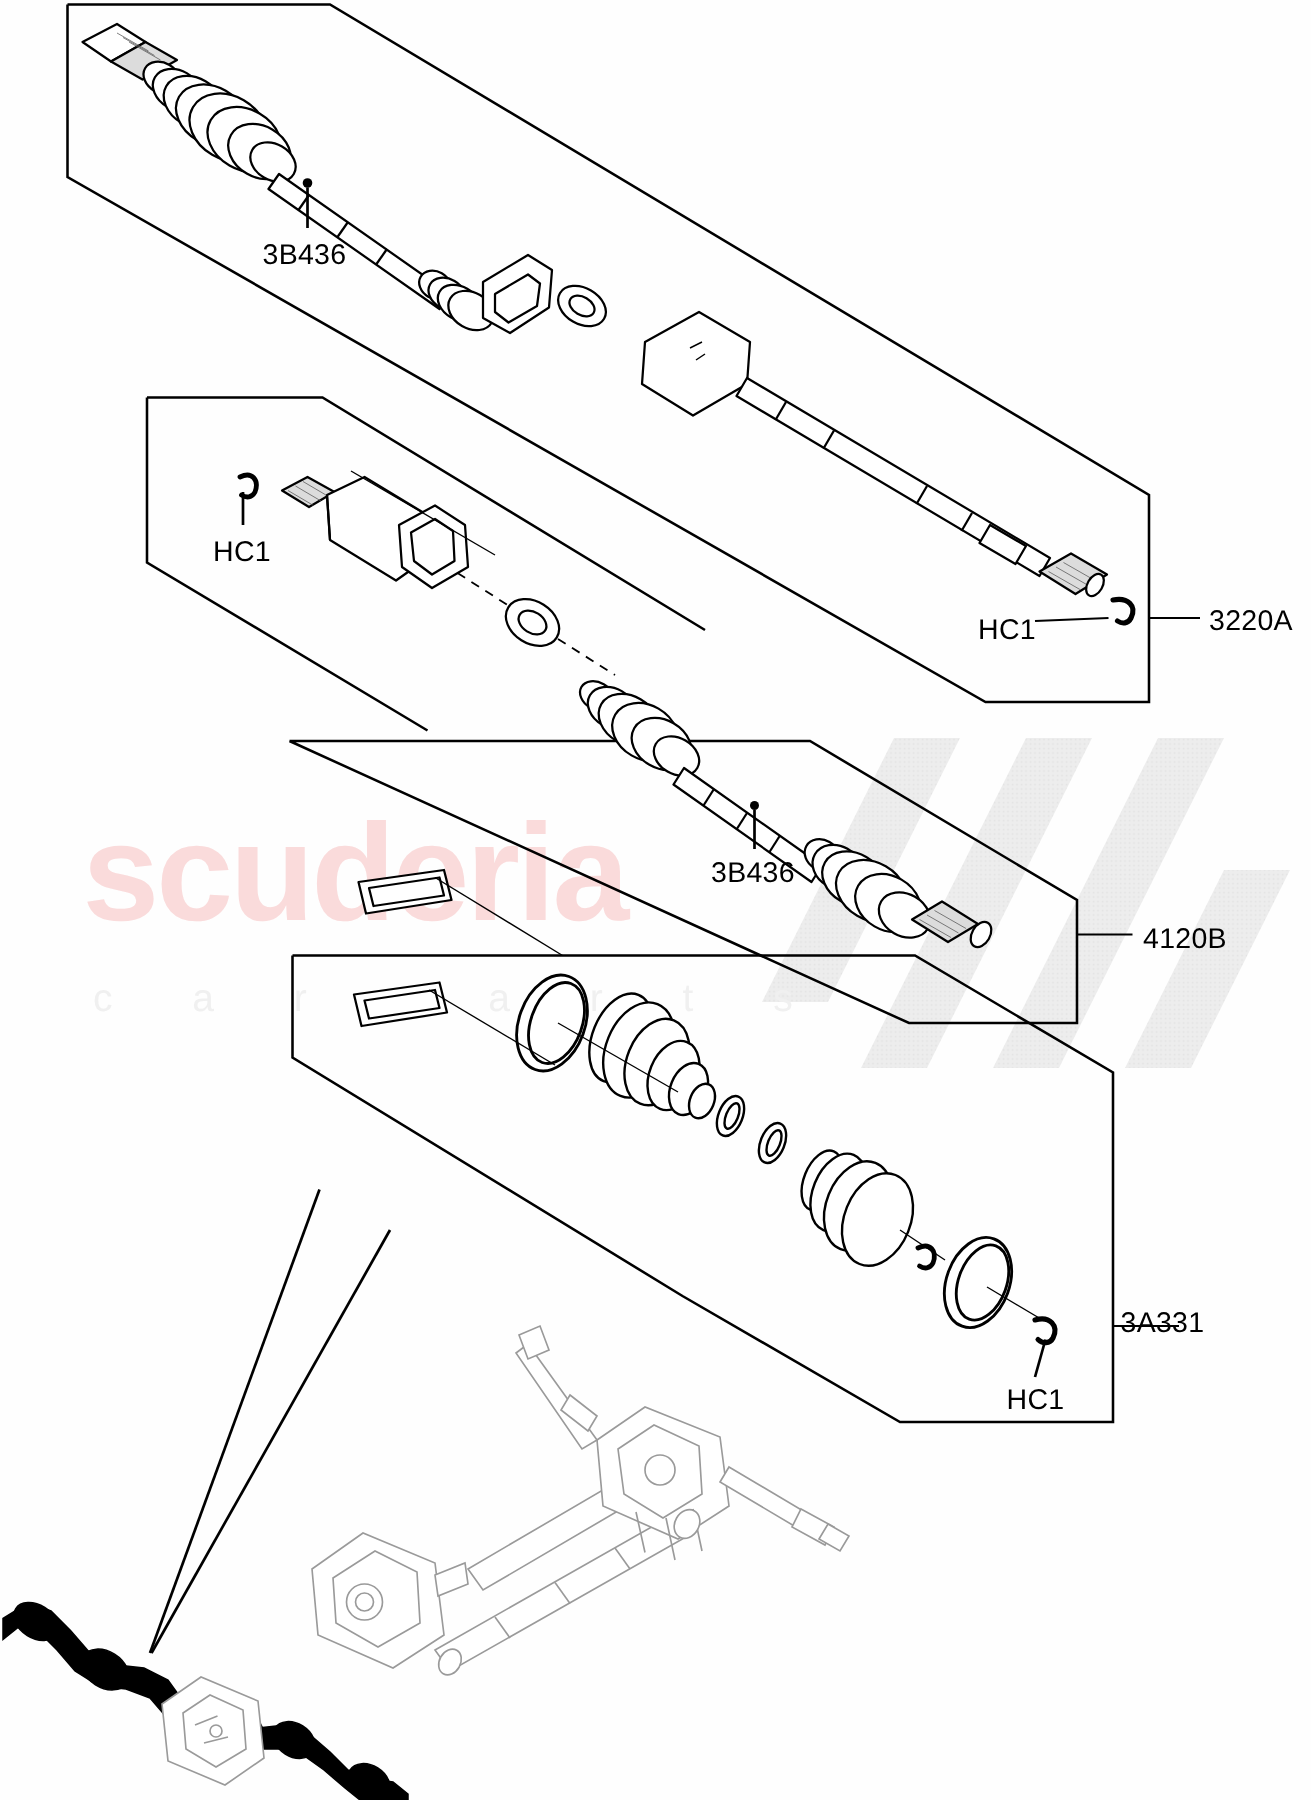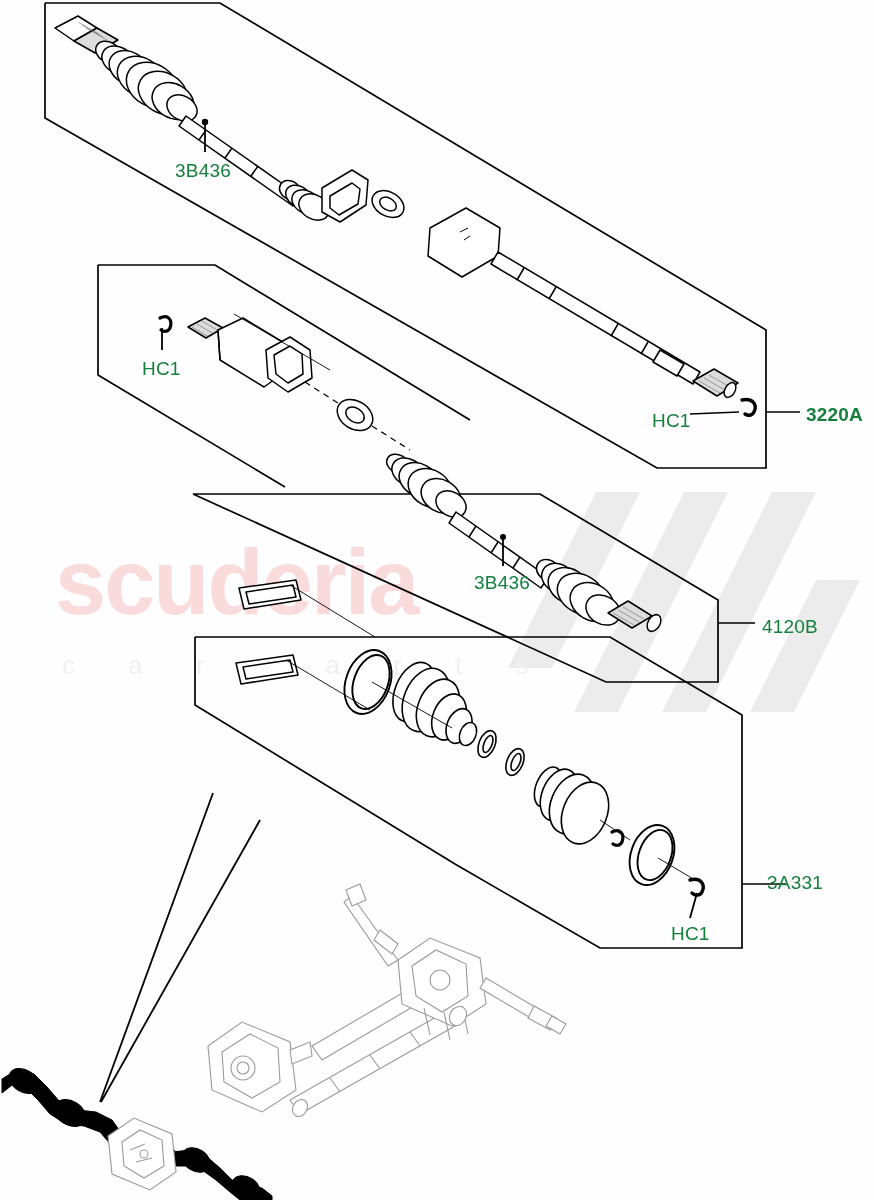--- a/index.html
+++ b/index.html
@@ -19,7 +19,7 @@
     white-space:nowrap;
     user-select:none;
   }
-  .lbl.blue{color:#15803d;text-align:center;}
+  .lbl.blue{color:#000000;text-align:center;}
   .wm-scuderia{
     position:absolute;
     font-family:"Liberation Sans", sans-serif;

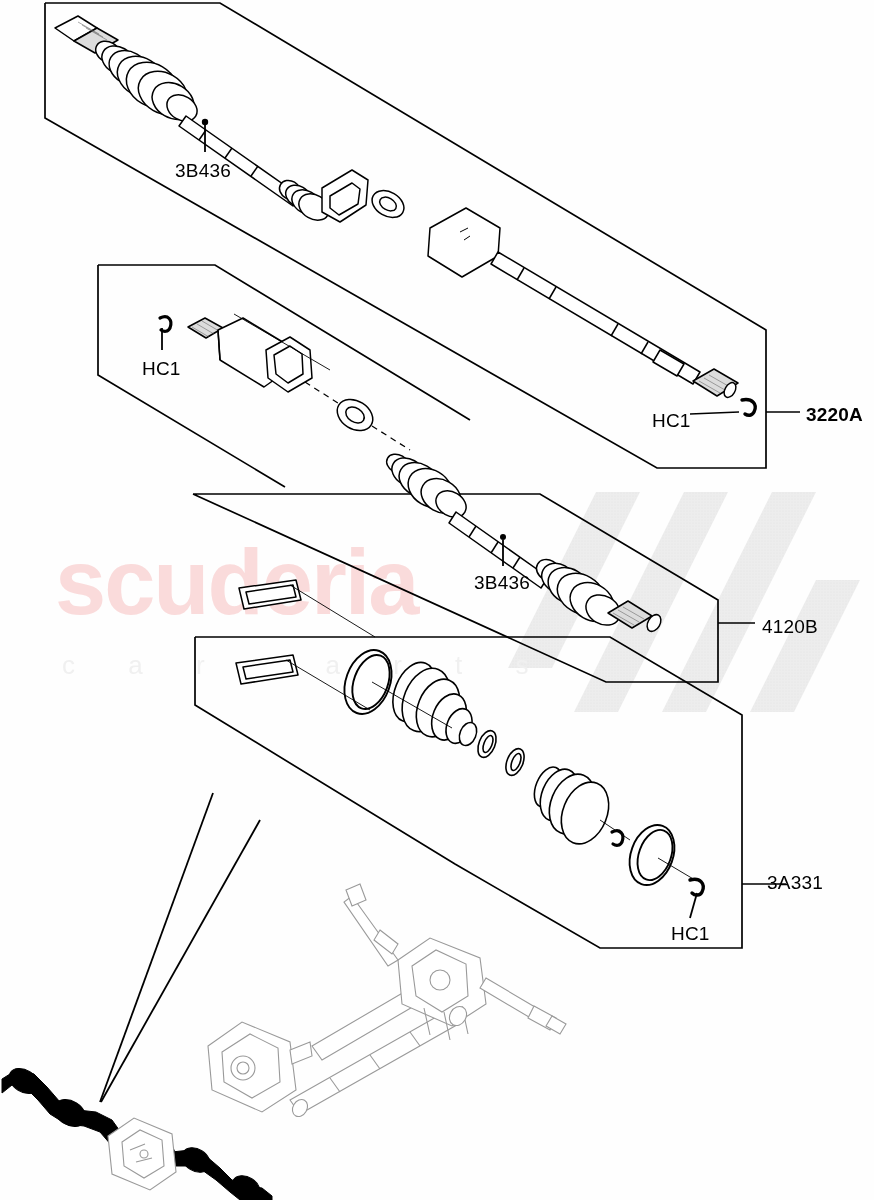--- a/index.html
+++ b/index.html
@@ -369,7 +369,7 @@
   <div class="lbl blue" style="left:175px;top:160px;">3B436</div>
   <div class="lbl blue" style="left:142px;top:358px;">HC1</div>
   <div class="lbl blue" style="left:652px;top:410px;">HC1</div>
-  <div class="lbl blue" style="left:806px;top:404px;font-weight:bold;">3220A</div>
+  <div class="lbl blue" style="left:806px;top:404px;">3220A</div>
   <div class="lbl blue" style="left:474px;top:572px;">3B436</div>
   <div class="lbl blue" style="left:762px;top:616px;">4120B</div>
   <div class="lbl blue" style="left:671px;top:923px;">HC1</div>

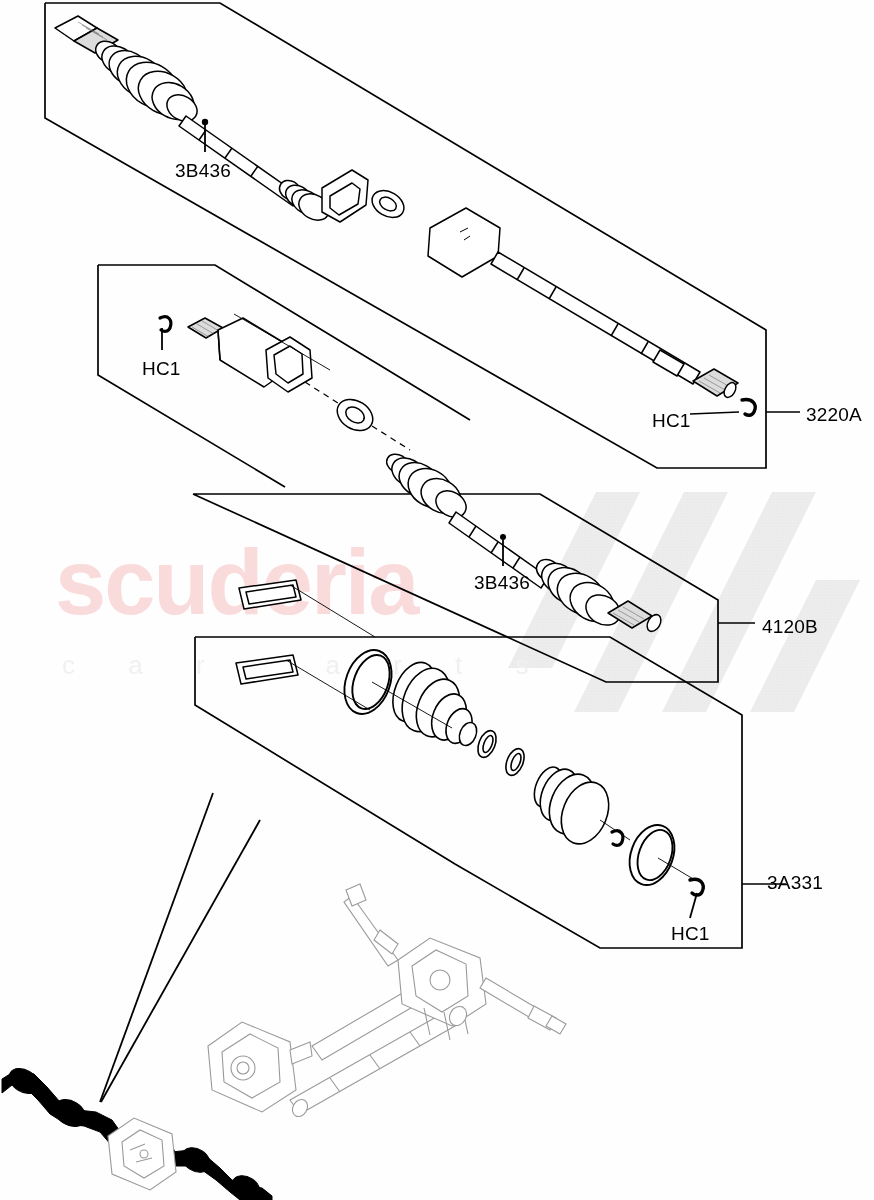--- a/index.html
+++ b/index.html
@@ -373,7 +373,7 @@
   <div class="lbl blue" style="left:474px;top:572px;">3B436</div>
   <div class="lbl blue" style="left:762px;top:616px;">4120B</div>
   <div class="lbl blue" style="left:671px;top:923px;">HC1</div>
-  <div class="lbl blue" style="left:767px;top:872px;">3A331</div>
+  <div class="lbl blue" style="left:747px;top:872px;">3A331</div>
 
 </div>
 

